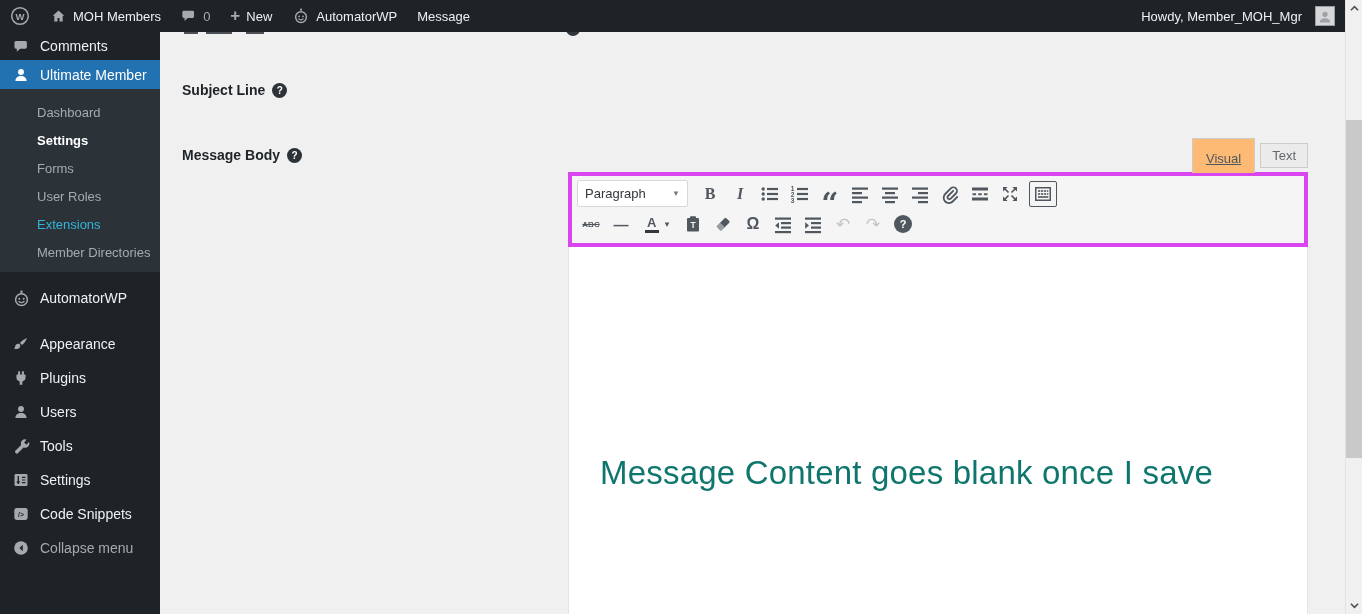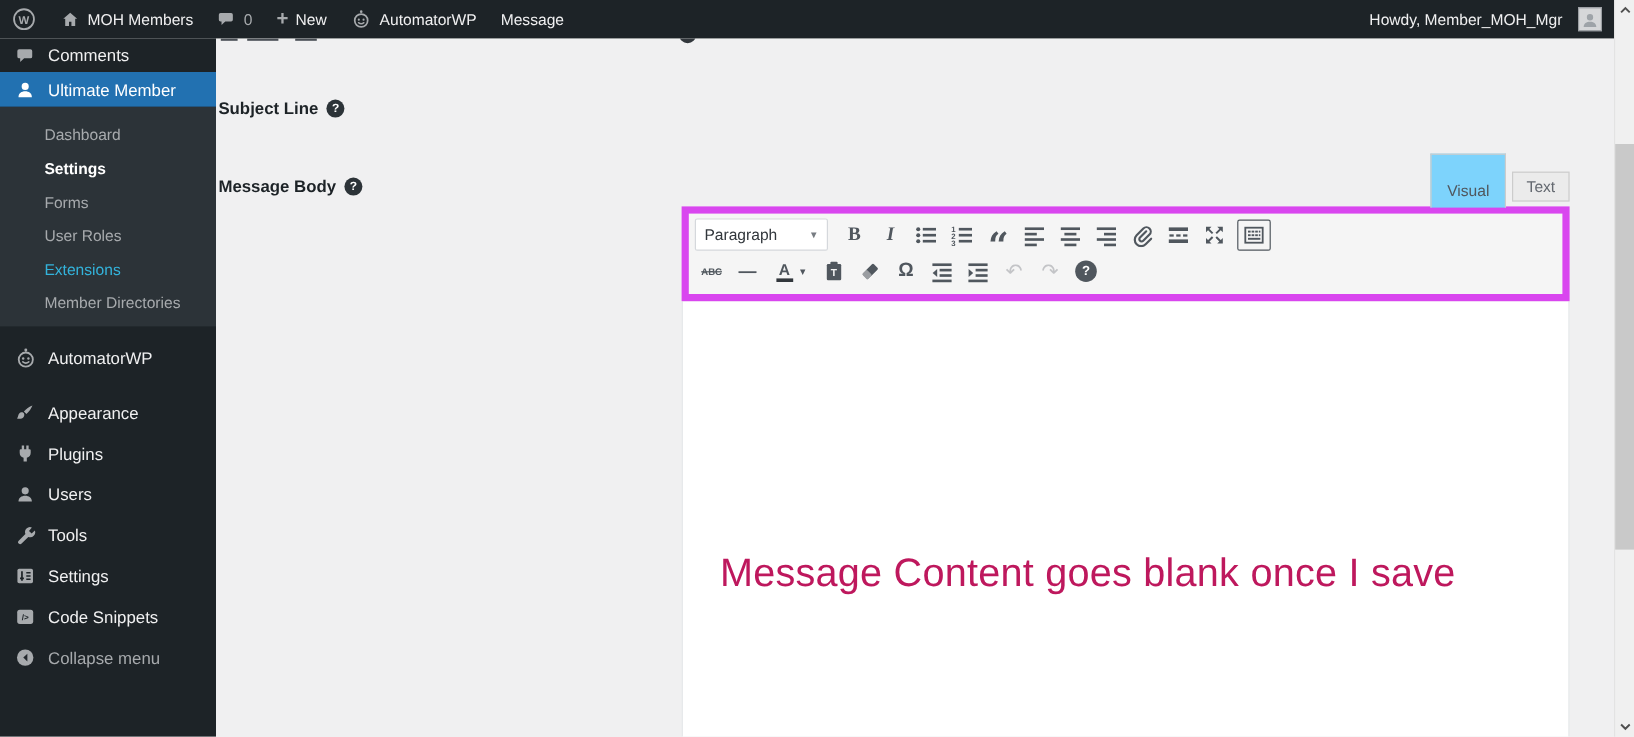--- a/index.html
+++ b/index.html
@@ -10,7 +10,7 @@
 
   
   .content   { position:absolute; left:160px; top:32px; right:17px; bottom:0; background:#f0f0f1; overflow:hidden; z-index:1; }
-  .sidebar   { position:absolute; left:0; top:32px; width:180px; bottom:0; background:#1d2327; z-index:5; }
+  .sidebar   { position:absolute; left:0; top:32px; width:160px; bottom:0; background:#1d2327; z-index:5; }
   .admin-bar { position:absolute; left:0; top:0; right:17px; height:32px; background:#1d2327; z-index:10;
                display:flex; align-items:center; justify-content:space-between; }
   .scrollbar { position:absolute; right:0; top:0; width:17px; height:614px; background:#f0f0f0; z-index:20; border-left:1px solid #e3e3e3; }

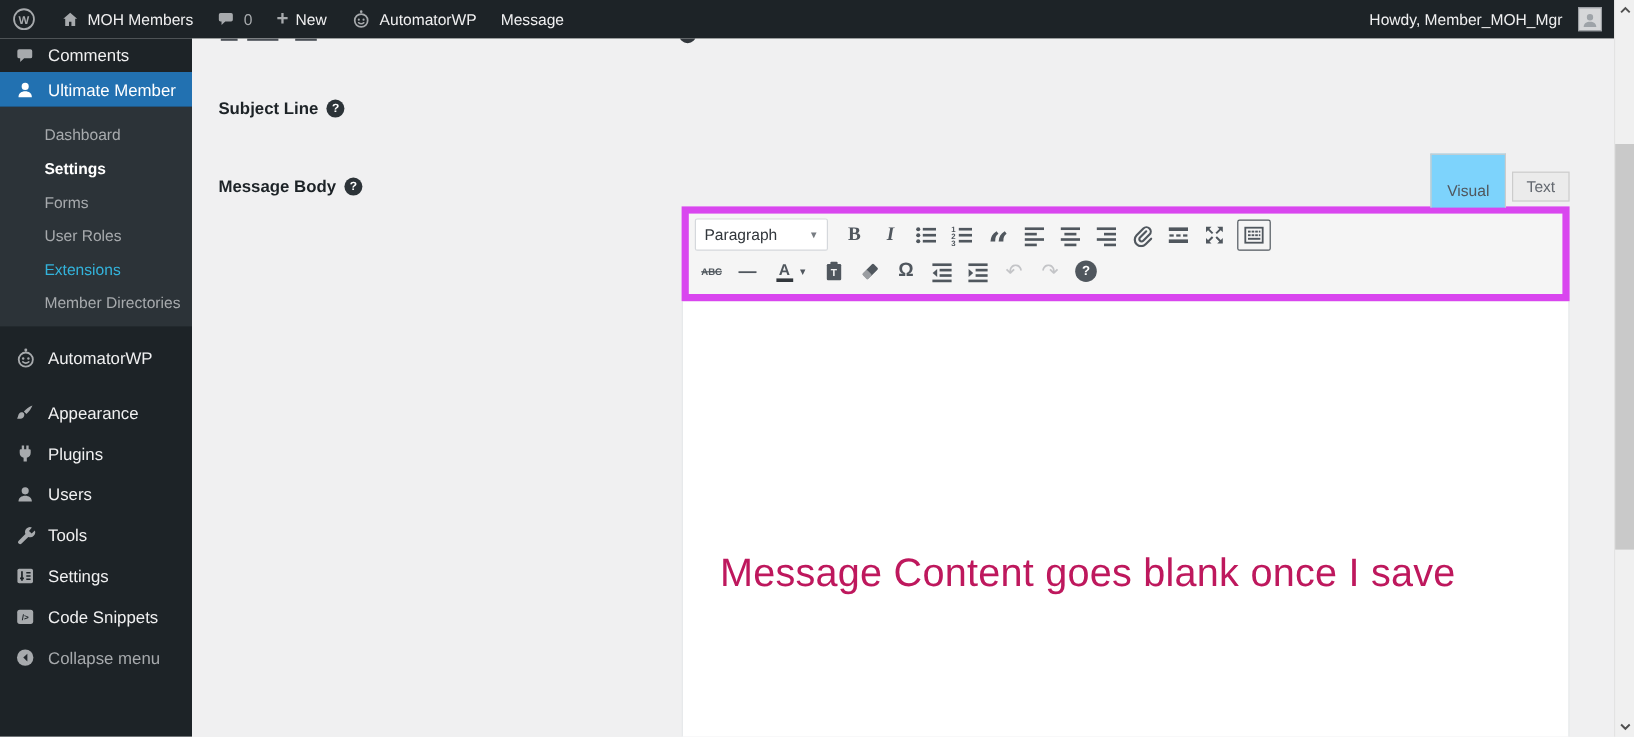--- a/index.html
+++ b/index.html
@@ -52,7 +52,7 @@
   .editor { position:absolute; left:408px; top:112px; width:740px; height:560px; }
   .ed-tabs { height:28px; display:flex; justify-content:flex-end; align-items:flex-end; gap:5px; position:relative; z-index:2; }
   .tab { font-size:13px; color:#50575e; }
-  .tab-visual { background:#7dd3fc; border:1px solid #ccc; border-bottom:none; padding:22px 13px 7px; margin-bottom:-1px; }
+  .tab-visual { background:#fdba74; border:1px solid #ccc; border-bottom:none; padding:12px 13px 7px; margin-bottom:-1px;text-decoration:underline; }
   .tab-text   { background:#ebebeb; border:1px solid #ccc; padding:4px 11px; color:#646970; margin-bottom:4px; }
   .ed-toolbar { background:#f5f5f5; border:6px solid #d946ef; position:relative; z-index:1; }
   .tb-row { display:flex; align-items:center; padding:3px 4px; }

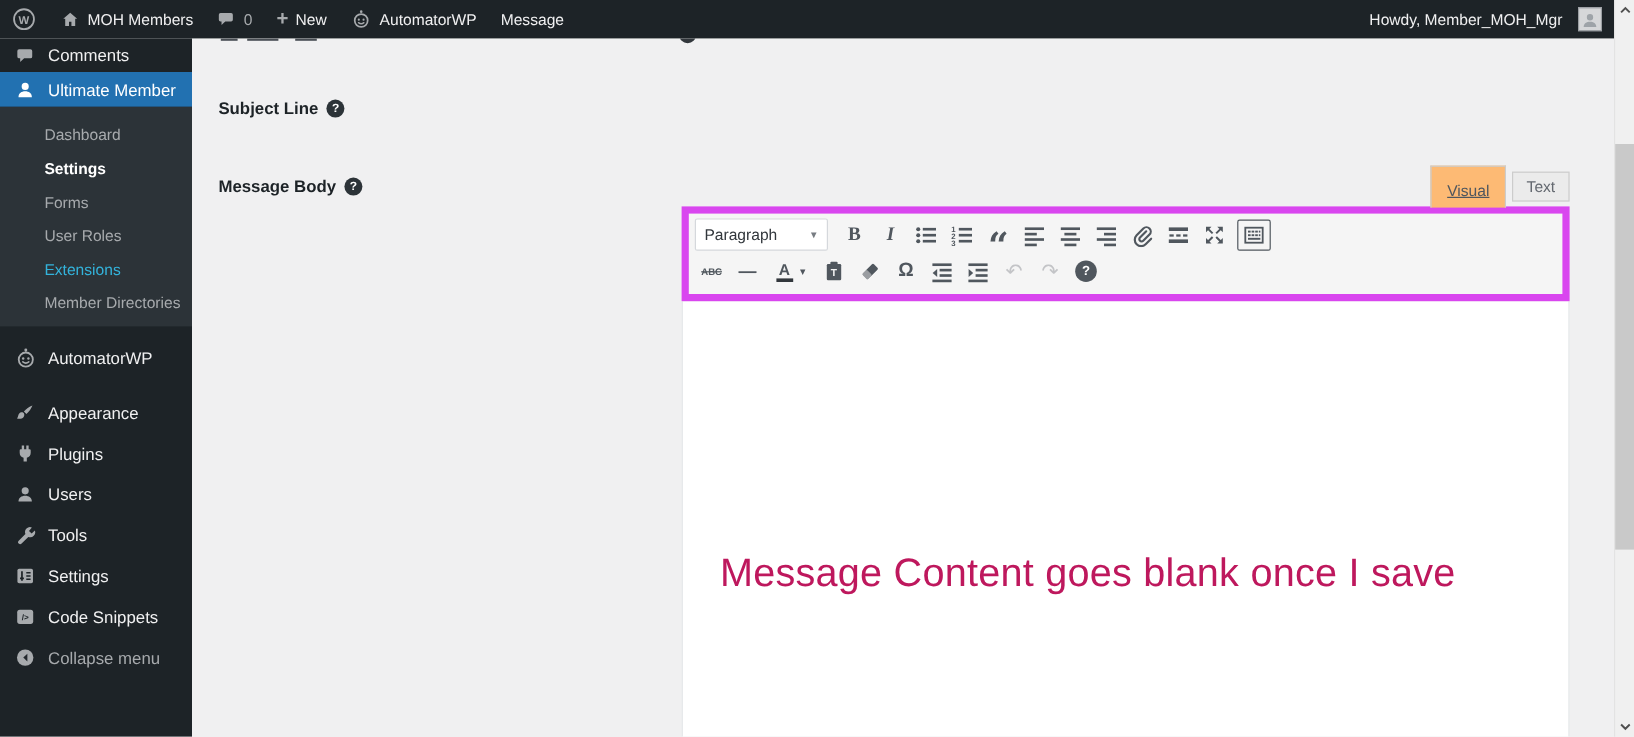--- a/index.html
+++ b/index.html
@@ -54,7 +54,7 @@
   .tab { font-size:13px; color:#50575e; }
   .tab-visual { background:#fdba74; border:1px solid #ccc; border-bottom:none; padding:12px 13px 7px; margin-bottom:-1px;text-decoration:underline; }
   .tab-text   { background:#ebebeb; border:1px solid #ccc; padding:4px 11px; color:#646970; margin-bottom:4px; }
-  .ed-toolbar { background:#f5f5f5; border:6px solid #d946ef; position:relative; z-index:1; }
+  .ed-toolbar { background:#f5f5f5; border:4px solid #d946ef; position:relative; z-index:1; }
   .tb-row { display:flex; align-items:center; padding:3px 4px; }
   .tb-row2 { padding:0 4px 6px; }
   .mce-select { width:111px; height:27px; background:#fff; border:1px solid #d5d8dc; border-radius:2px; margin:1px 7px 1px 1px;

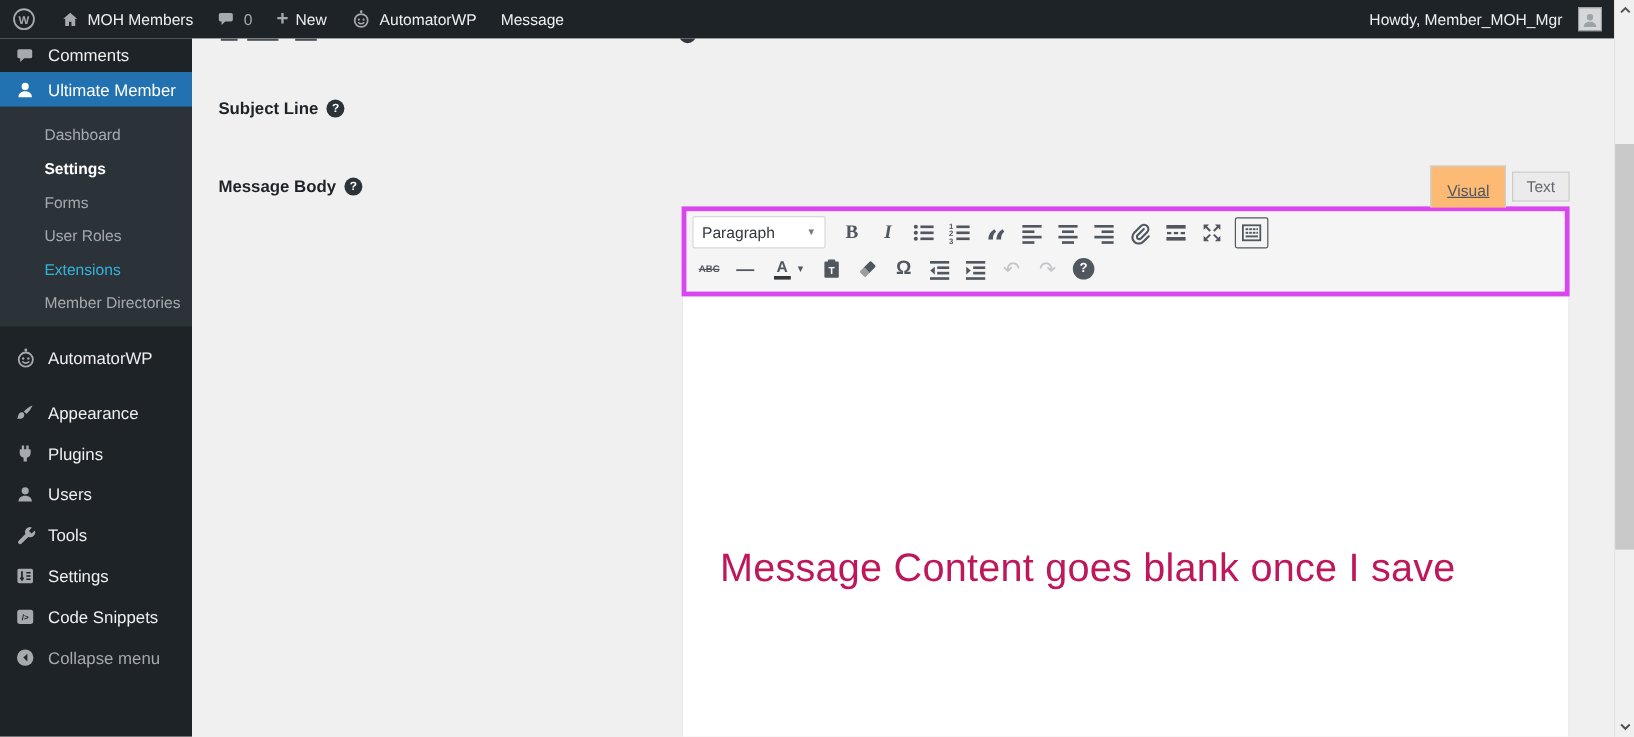--- a/index.html
+++ b/index.html
@@ -81,7 +81,7 @@
   .help-round { width:18px; height:18px; border-radius:50%; background:#50575e; color:#fff; font-size:11px; font-weight:bold;
                 display:flex; align-items:center; justify-content:center; }
   .ed-content { background:#fff; height:372px; position:relative; border:1px solid #e2e4e7; border-top:none; }
-  .annotation { position:absolute; left:31px; top:207px; font-size:33px; letter-spacing:0.2px; color:#be185d; white-space:nowrap; }
+  .annotation { position:absolute; left:31px; top:207px; font-size:33px; letter-spacing:0.2px; color:#0f766e; white-space:nowrap; }
 
   
   .sb-arrow { position:absolute; left:0; width:17px; height:17px; display:flex; align-items:center; justify-content:center; color:#505050; }

